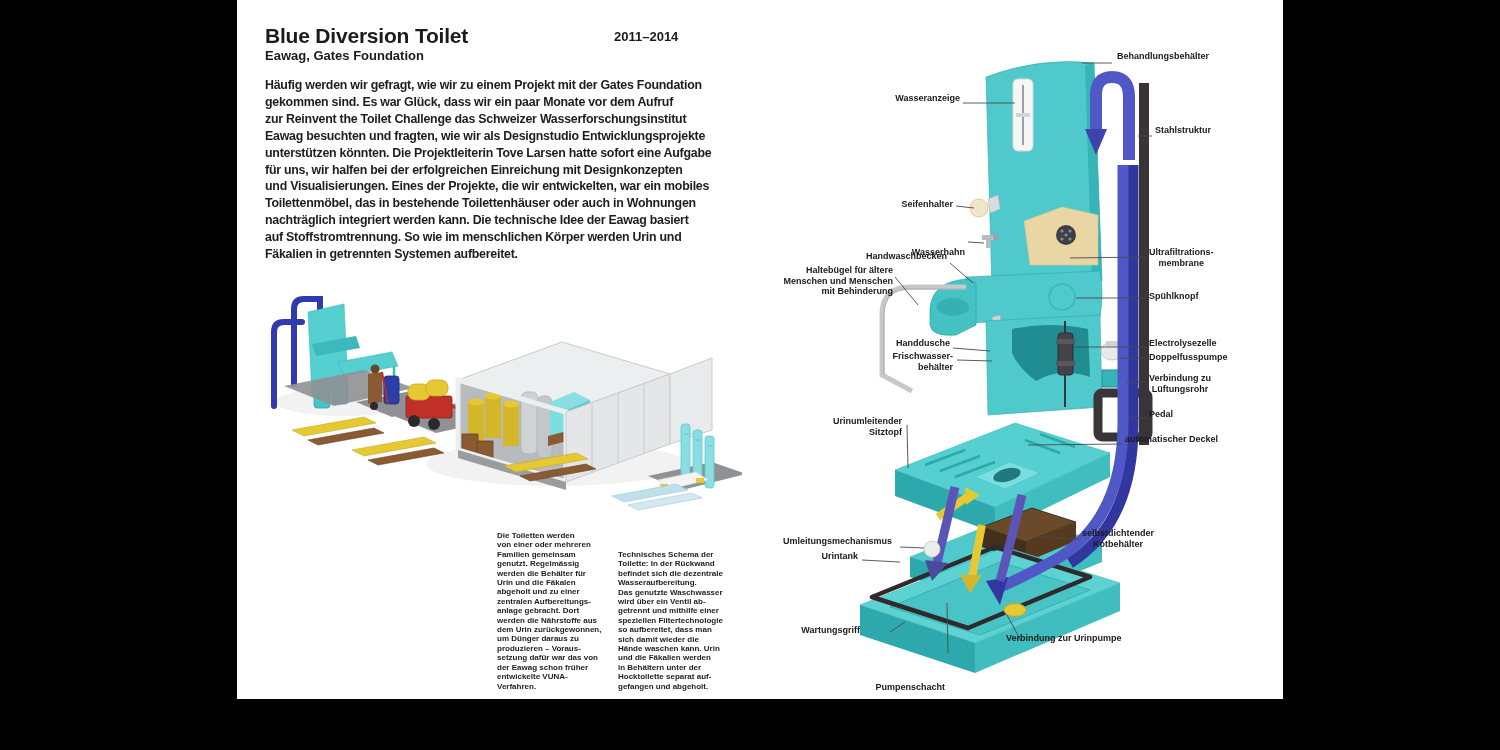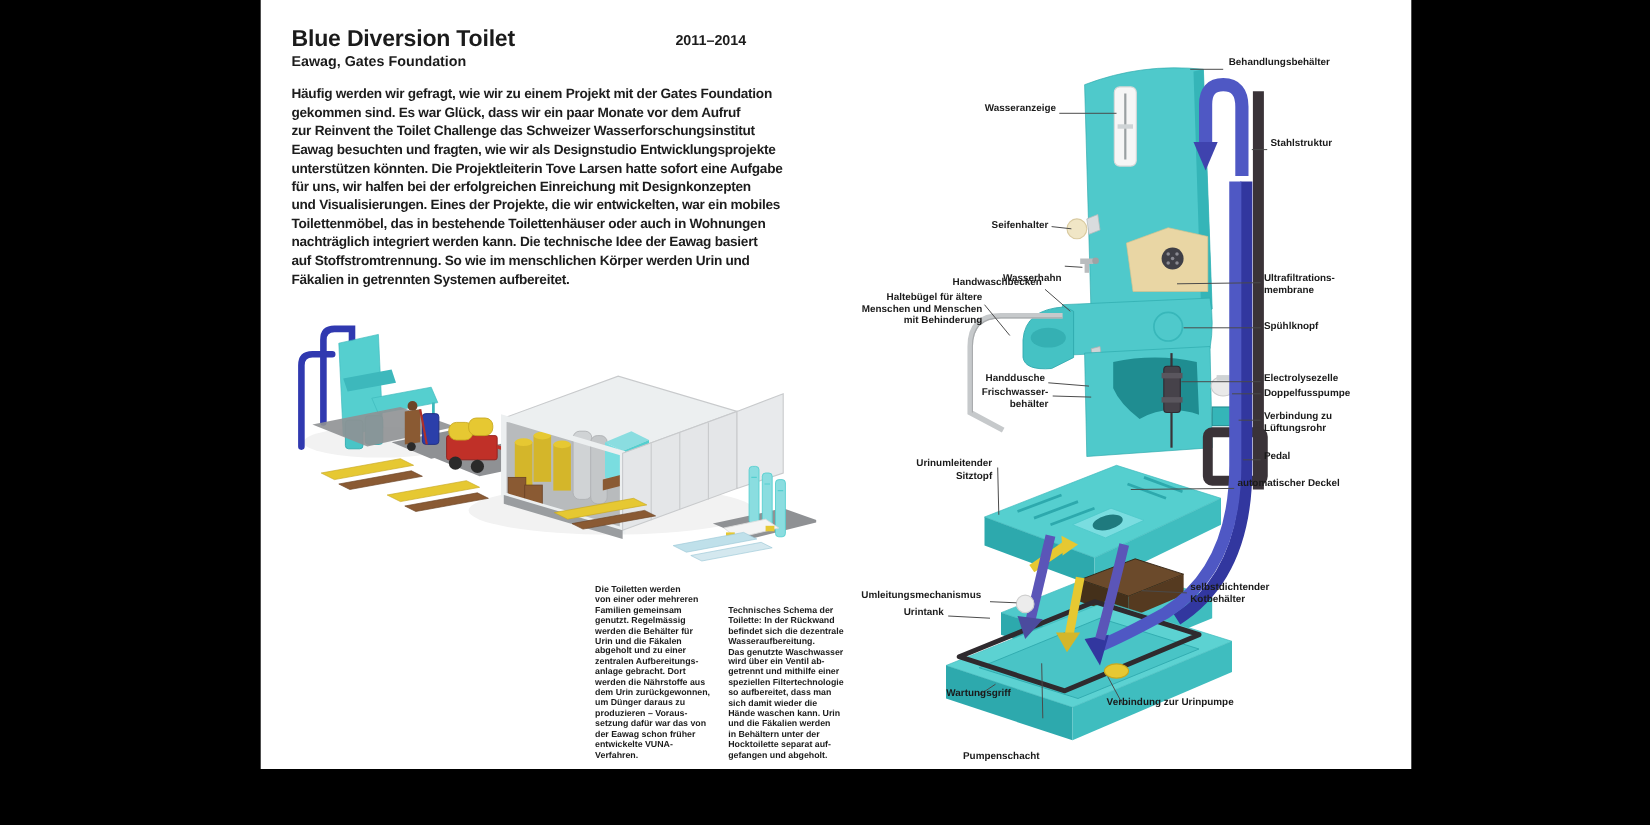--- a/index.html
+++ b/index.html
@@ -18,7 +18,7 @@
   .pagenum{font-size:9.5px;font-weight:bold;color:#3c3c3c;font-family:Liberation Mono, monospace;}
   .pn-l{left:683px;top:707px;}
   .pn-r{left:1214px;top:707px;}
-  .lbl{position:absolute;font-size:9px;line-height:10.5px;font-weight:bold;color:#1a1a1a;white-space:pre-line;}
+  .lbl{position:absolute;font-size:9px;line-height:10.5px;font-weight:bold;color:#1a1a1a;white-space:pre-line;text-align:center;}
   .ra{text-align:right;}
   svg{position:absolute;display:block;}
 </style>

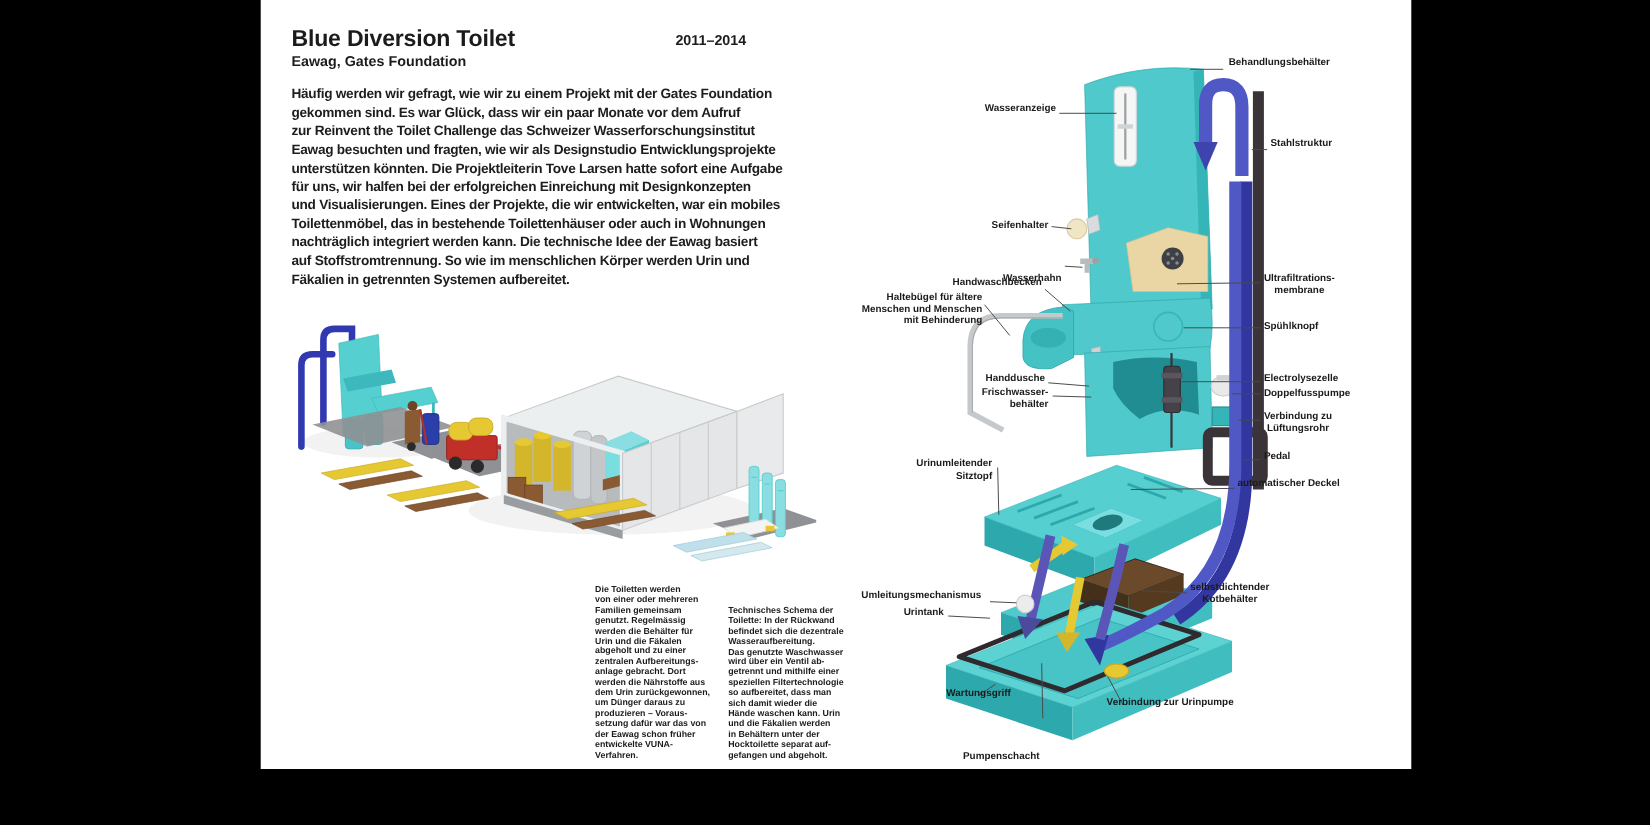--- a/index.html
+++ b/index.html
@@ -12,7 +12,7 @@
   .years{left:614px;top:29px;font-size:13px;font-weight:bold;color:#1b1b1b;}
   .bodytext{left:265px;top:77px;width:500px;font-size:12.4px;line-height:16.9px;font-weight:bold;
             letter-spacing:-0.25px;color:#1d1d1d;white-space:pre-line;}
-  .caption{font-size:8px;line-height:9.4px;font-weight:bold;color:#1d1d1d;white-space:pre-line;margin-left:44px;}
+  .caption{font-size:8px;line-height:9.4px;font-weight:bold;color:#1d1d1d;white-space:pre-line;}
   .cap1{left:497px;top:531px;width:120px;}
   .cap2{left:618px;top:550px;width:122px;}
   .pagenum{font-size:9.5px;font-weight:bold;color:#3c3c3c;font-family:Liberation Mono, monospace;}

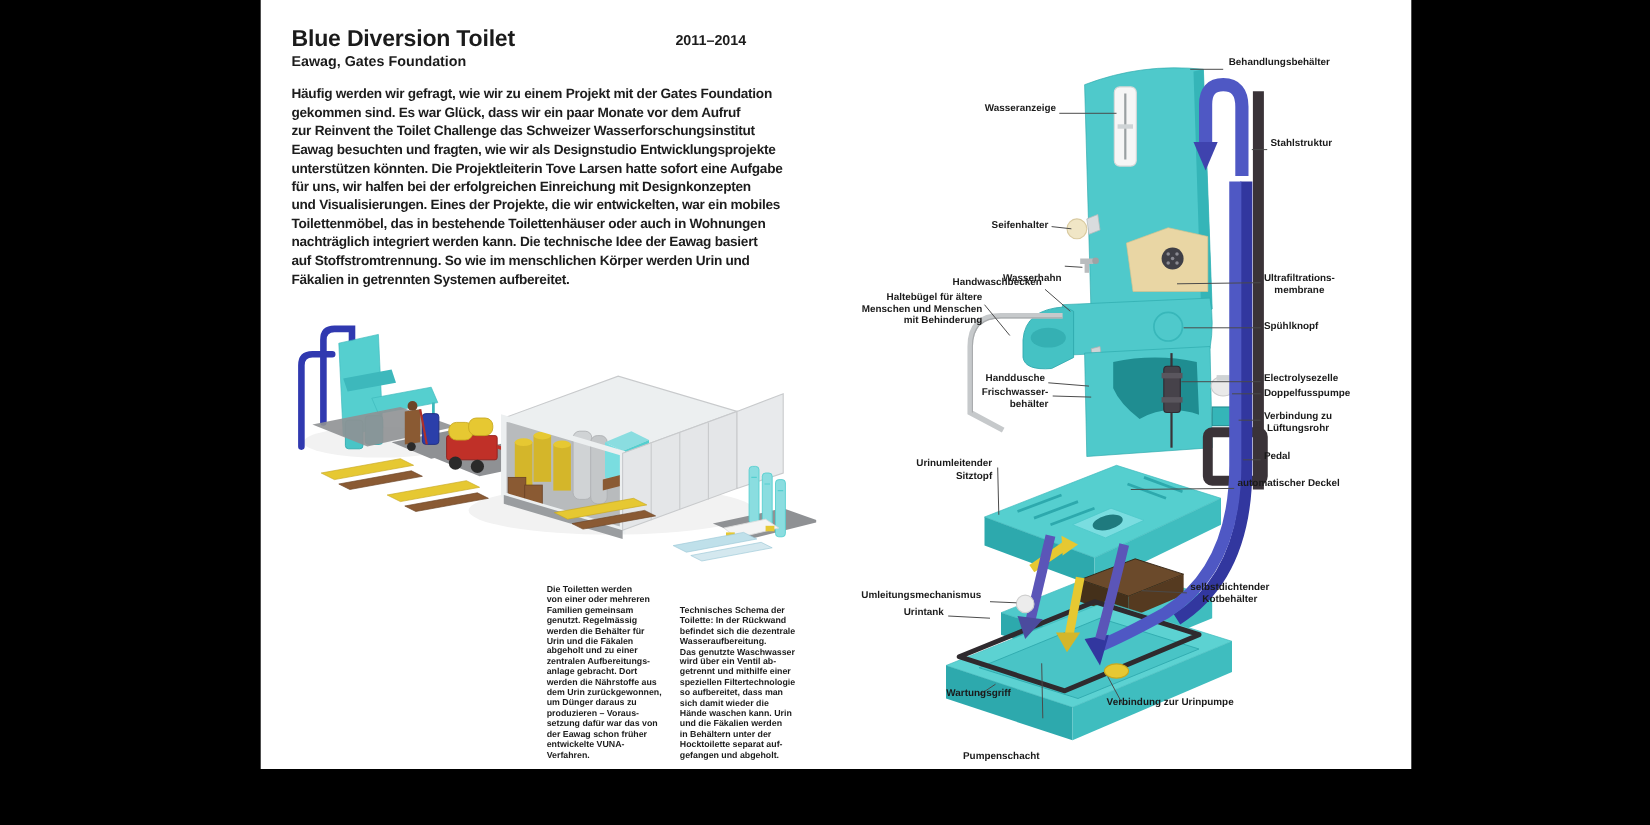--- a/index.html
+++ b/index.html
@@ -285,7 +285,7 @@
 Sitztopf</div>
   <div class="lbl ra" style="right:608px;top:536px;">Umleitungsmechanismus</div>
   <div class="lbl ra" style="right:642px;top:551px;">Urintank</div>
-  <div class="lbl ra" style="right:581px;top:625px;margin-left:44px;">Wartungsgriff</div>
+  <div class="lbl ra" style="right:640px;top:625px;margin-left:44px;">Wartungsgriff</div>
   <div class="lbl ra" style="right:555px;top:682px;padding-left:43px;">Pumpenschacht</div>
 
   <div class="lbl" style="left:1117px;top:51px;">Behandlungsbehälter</div>

